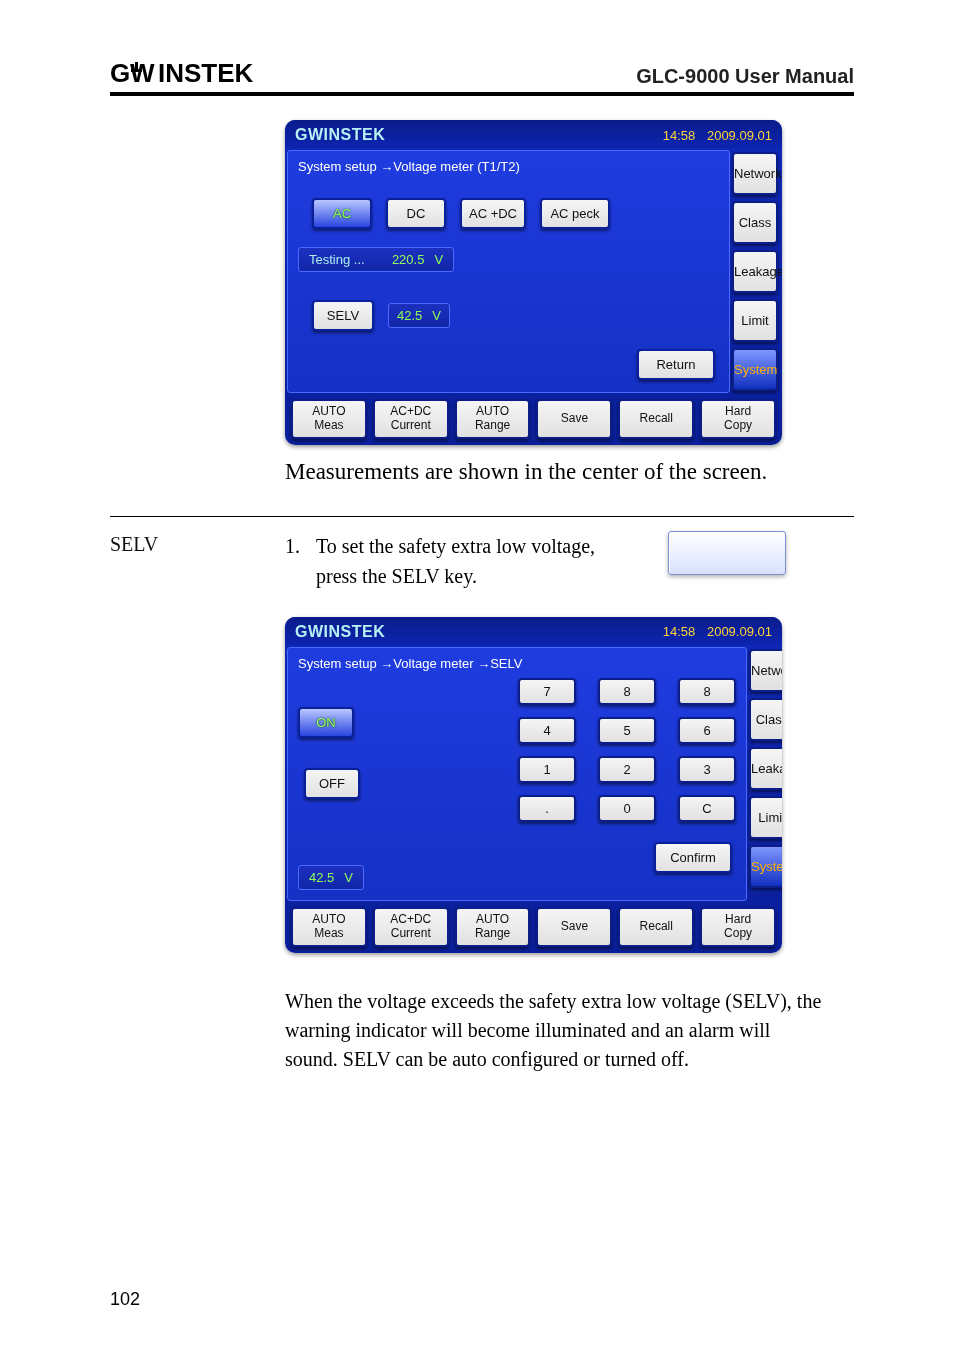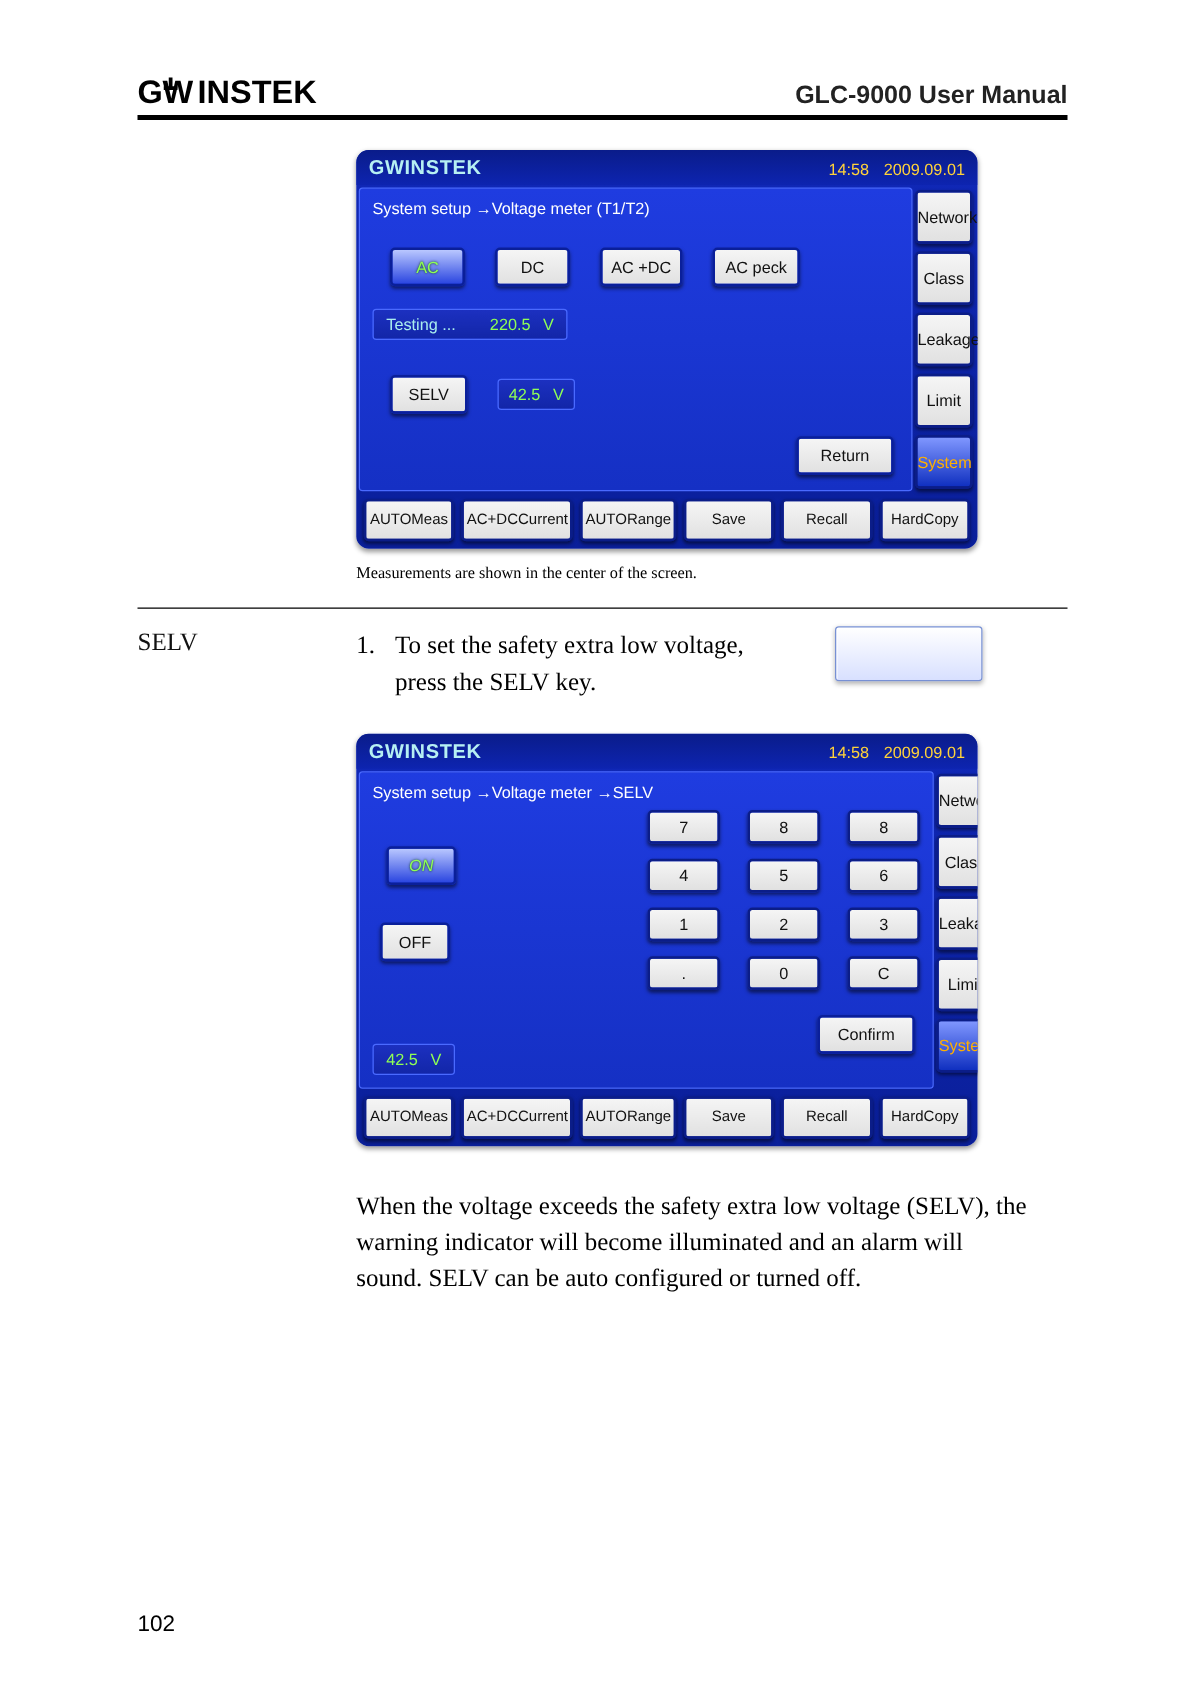--- a/index.html
+++ b/index.html
@@ -67,7 +67,7 @@
     color: #8fff55;
     text-shadow: 0 0 2px #003300;
   }
-  .row { display: flex; gap: 24px; margin-bottom: 18px; align-items: center; }
+  .row { display: flex; gap: 14px; margin-bottom: 18px; align-items: center; }
   .value-pill {
     background: linear-gradient(#1c30c0,#1226a8);
     border: 1px solid #4a6aff;

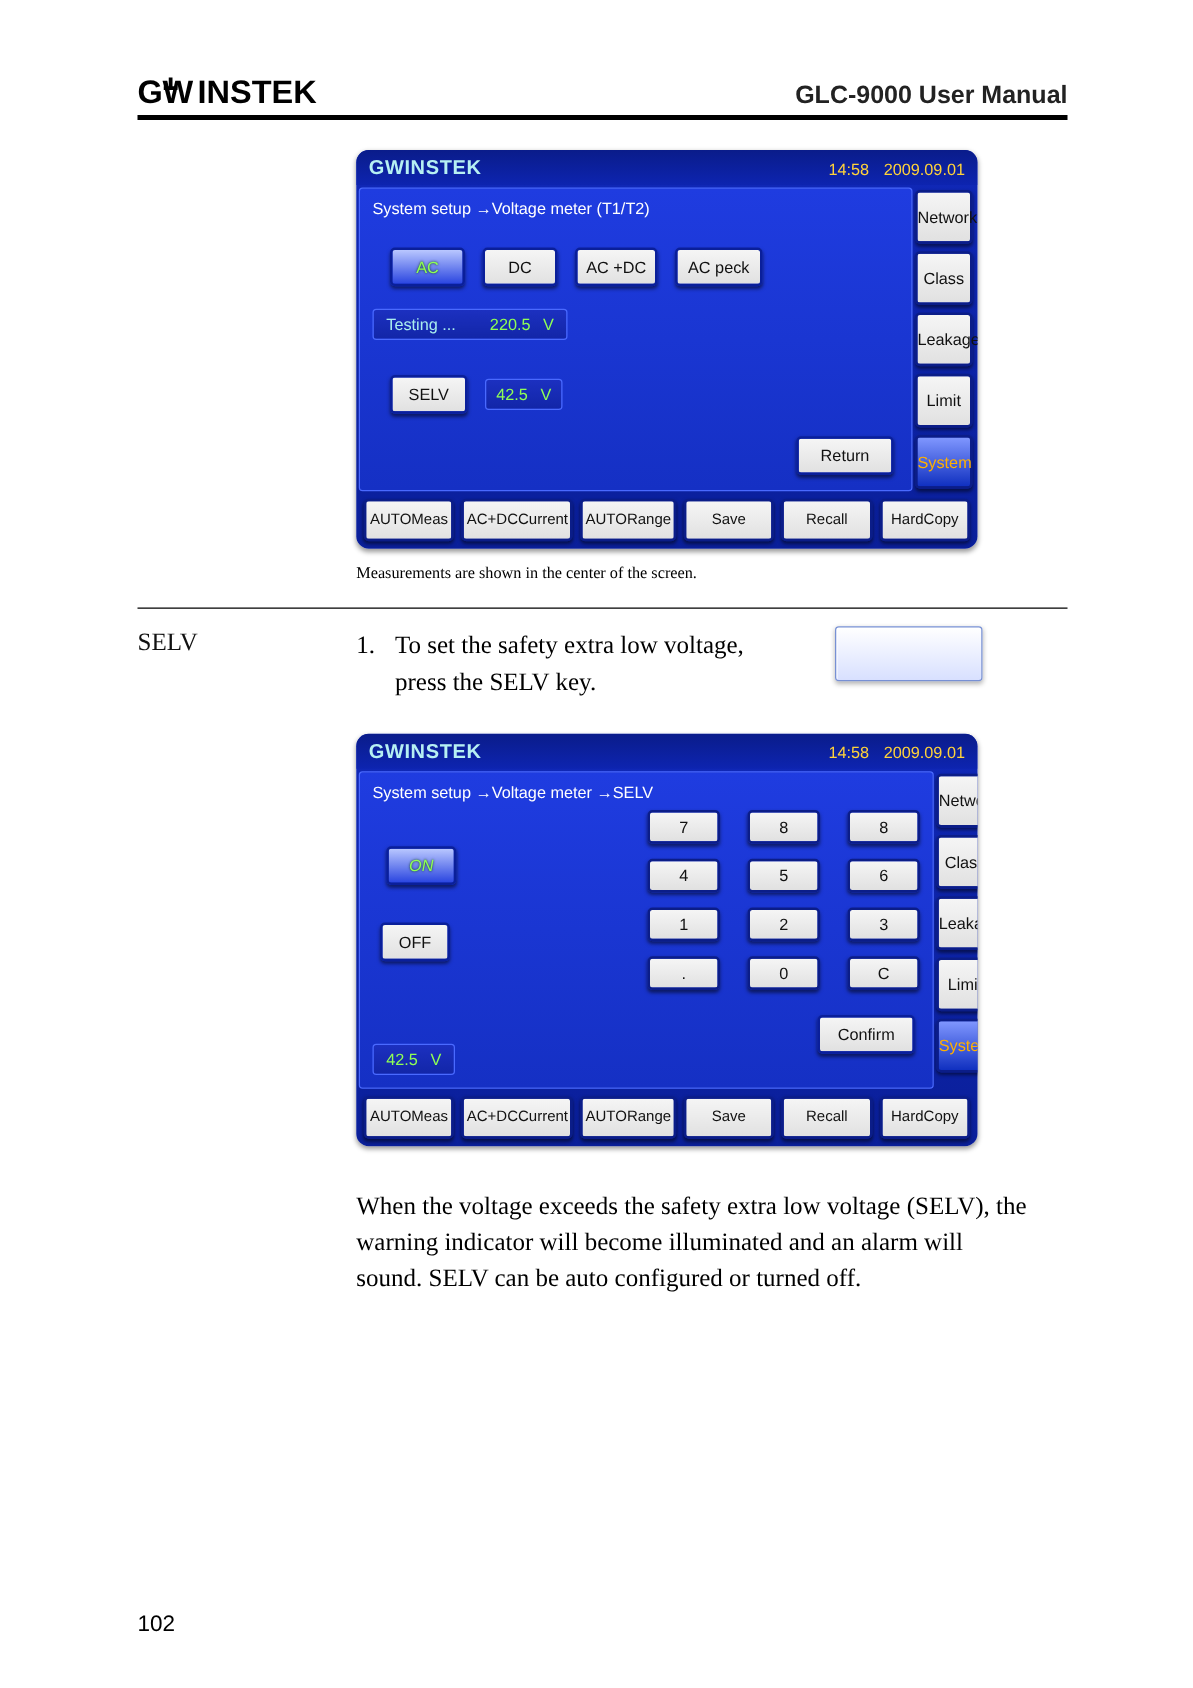--- a/index.html
+++ b/index.html
@@ -109,6 +109,7 @@
     line-height: 1.15;
     min-height: 34px;
     display: inline-flex;
+    flex-direction: column;
     align-items:center;
     justify-content:center;
   }

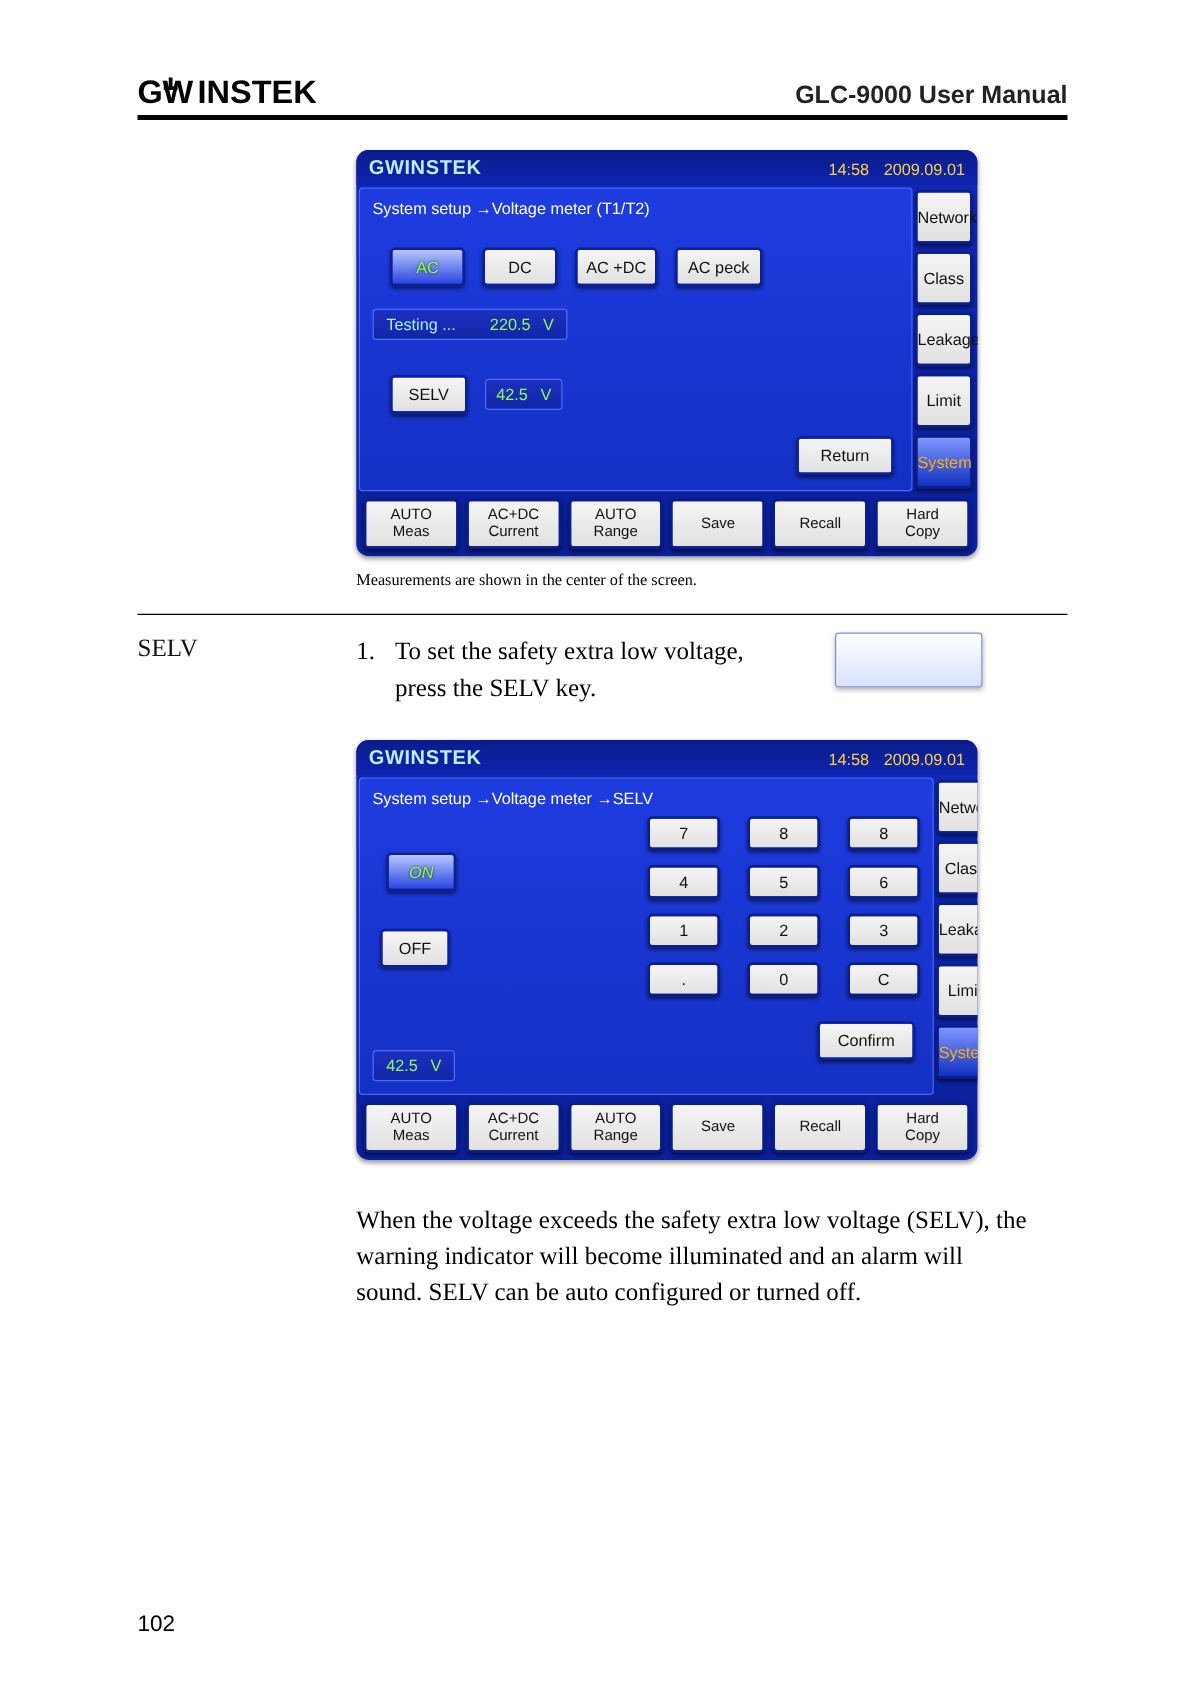--- a/index.html
+++ b/index.html
@@ -124,7 +124,7 @@
     box-shadow: 0 2px 3px rgba(0,0,0,0.5);
     font-size: 13px;
   }
-  .caption { font-size: 13px; margin: 8px 0 18px 175px; line-height:1.45; }
+  .caption { font-size: 23px; margin: 8px 0 28px 175px; line-height:1.45; }
   .section { display: flex; margin-top: 14px; }
   .section-label { width: 175px; font-size: 20px; color: #111; padding-top:2px; }
   .section-body { flex: 1; font-size: 20px; line-height: 1.5; }

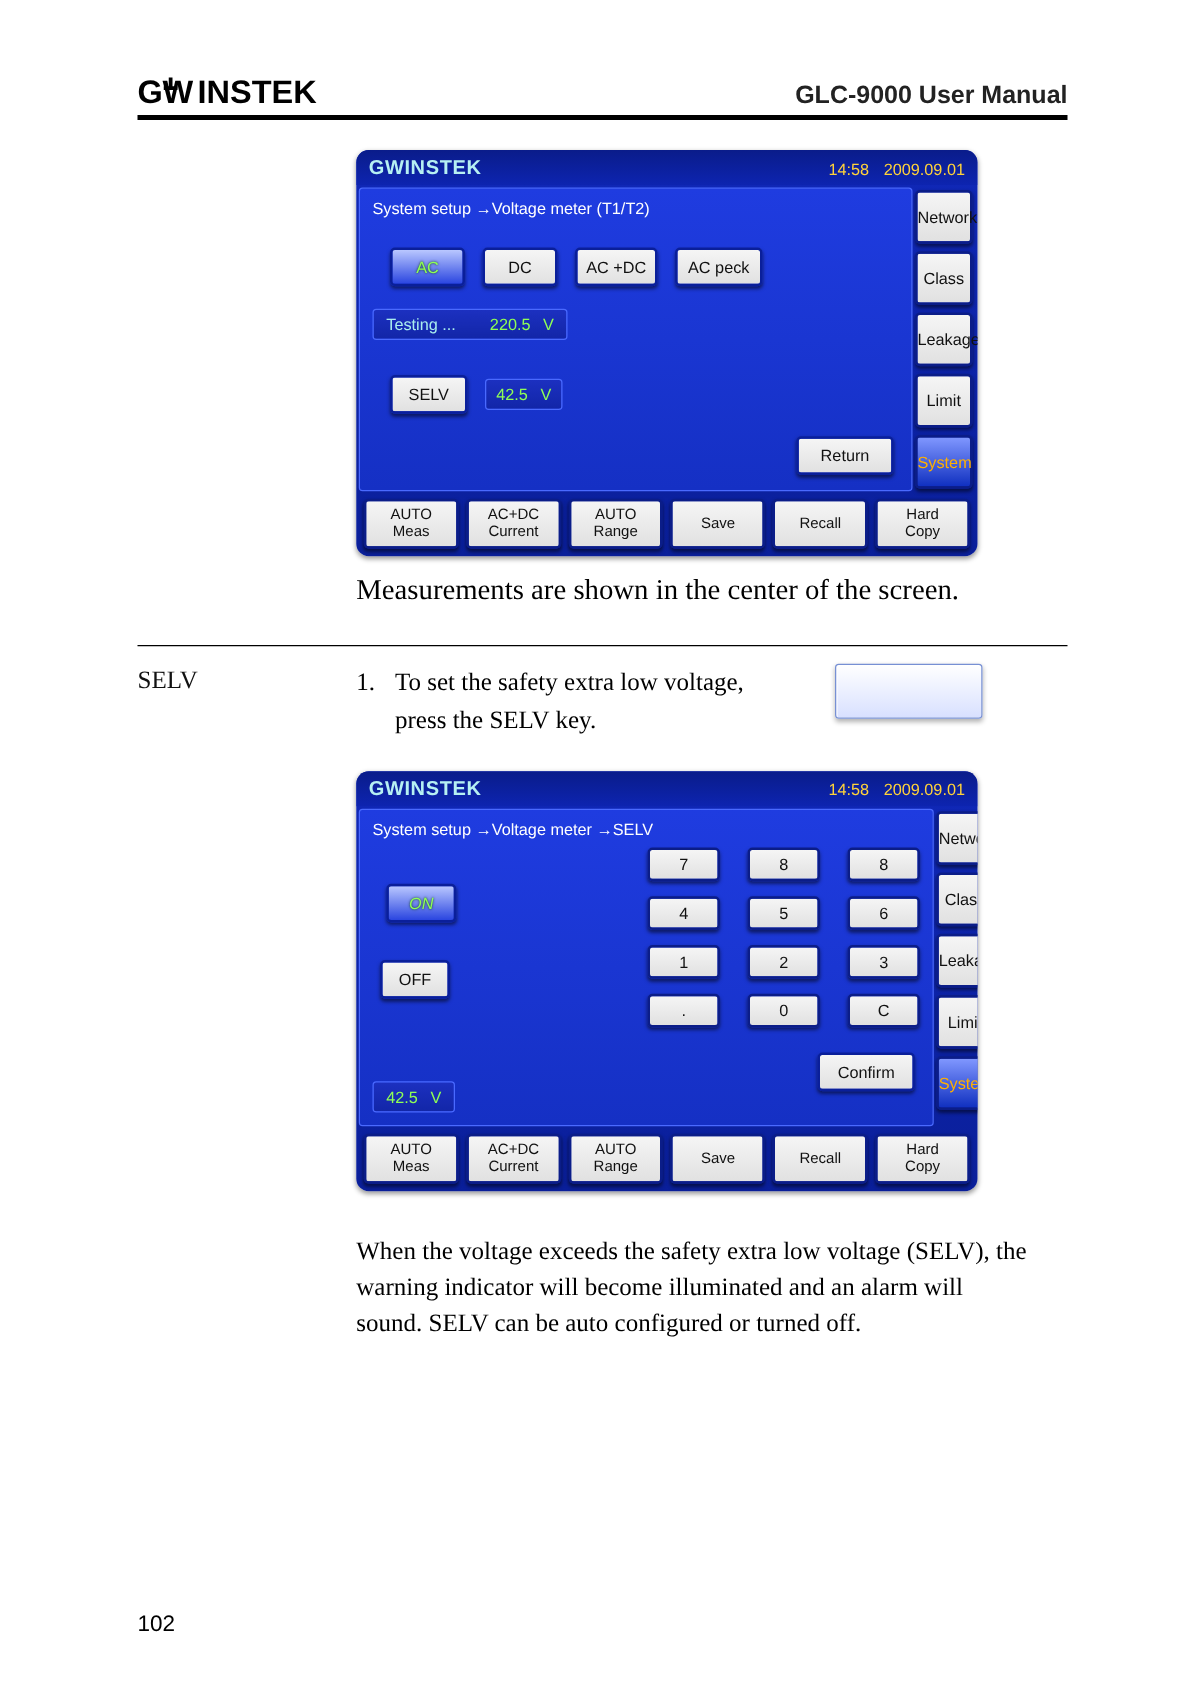--- a/index.html
+++ b/index.html
@@ -243,7 +243,7 @@
     <div class="screen-main" style="display:flex; gap:10px;">
       <div style="width:100px; display:flex; flex-direction:column; gap:30px; padding-top:0;">
         <div class="breadcrumb" style="margin-bottom:6px; white-space:nowrap;">System setup →Voltage meter →SELV</div>
-        <span class="btn sel" style="min-width:56px; align-self:flex-start; margin-left:11px;font-style:italic;">ON</span>
+        <span class="btn sel" style="min-width:56px; align-self:flex-start; margin-left:0;">ON</span>
         <span class="btn" style="min-width:56px; align-self:flex-start; margin-left:6px;">OFF</span>
         <div style="flex:1;"></div>
         <span class="value-pill" style="align-self:flex-start; margin-left:0; margin-top:6px;">

